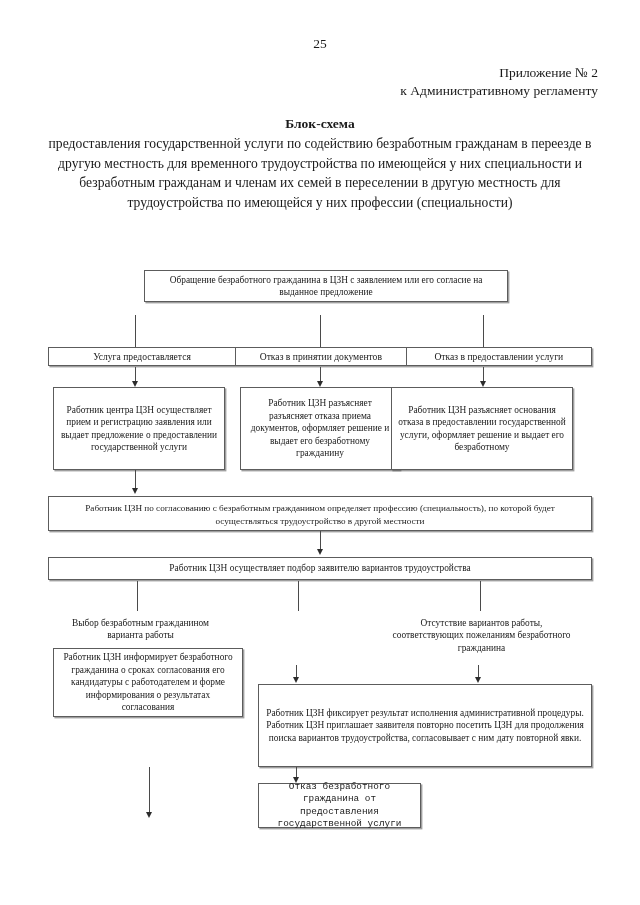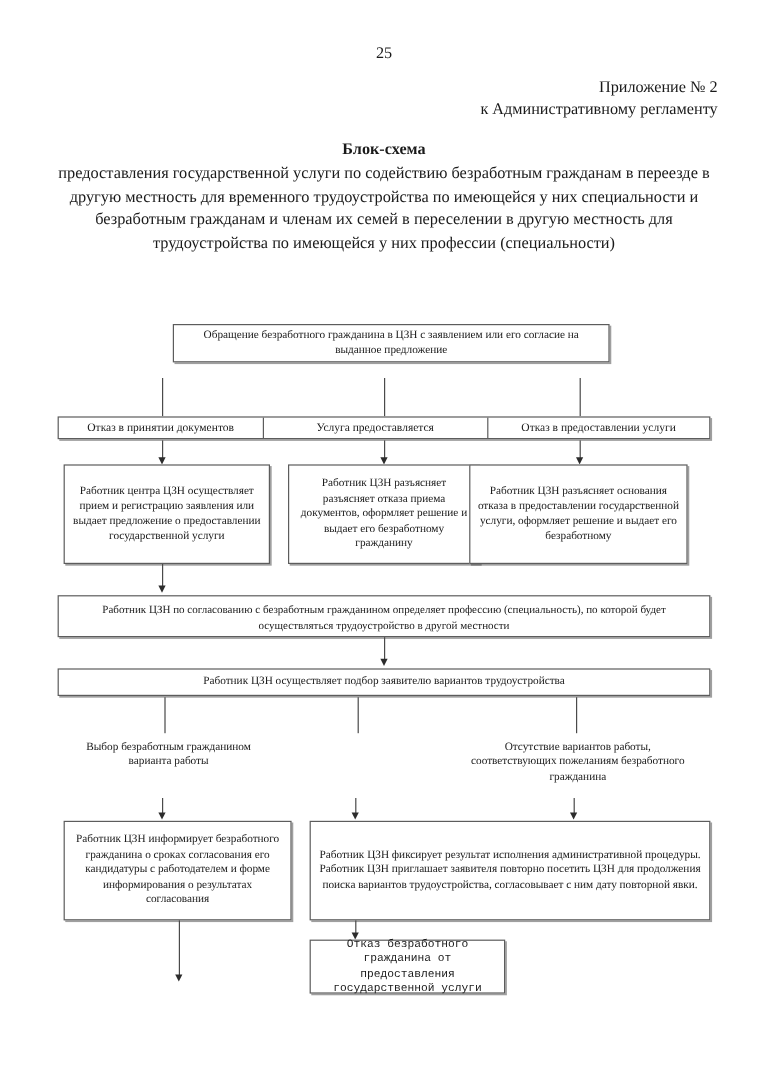--- a/index.html
+++ b/index.html
@@ -138,8 +138,8 @@
   <div class="vline" style="left:483px; top:315px; height:32px;"></div>
 
   <div class="hdr-row" style="left:48px; top:347px; width:544px; height:19px;">
+    <div class="hdr-cell" style="width:34.5%;">Услуга предоставляется</div>
     <div class="hdr-cell" style="width:31.5%;">Отказ в принятии документов</div>
-    <div class="hdr-cell" style="width:34.5%;">Услуга предоставляется</div>
     <div class="hdr-cell" style="width:34%;">Отказ в предоставлении услуги</div>
   </div>
 

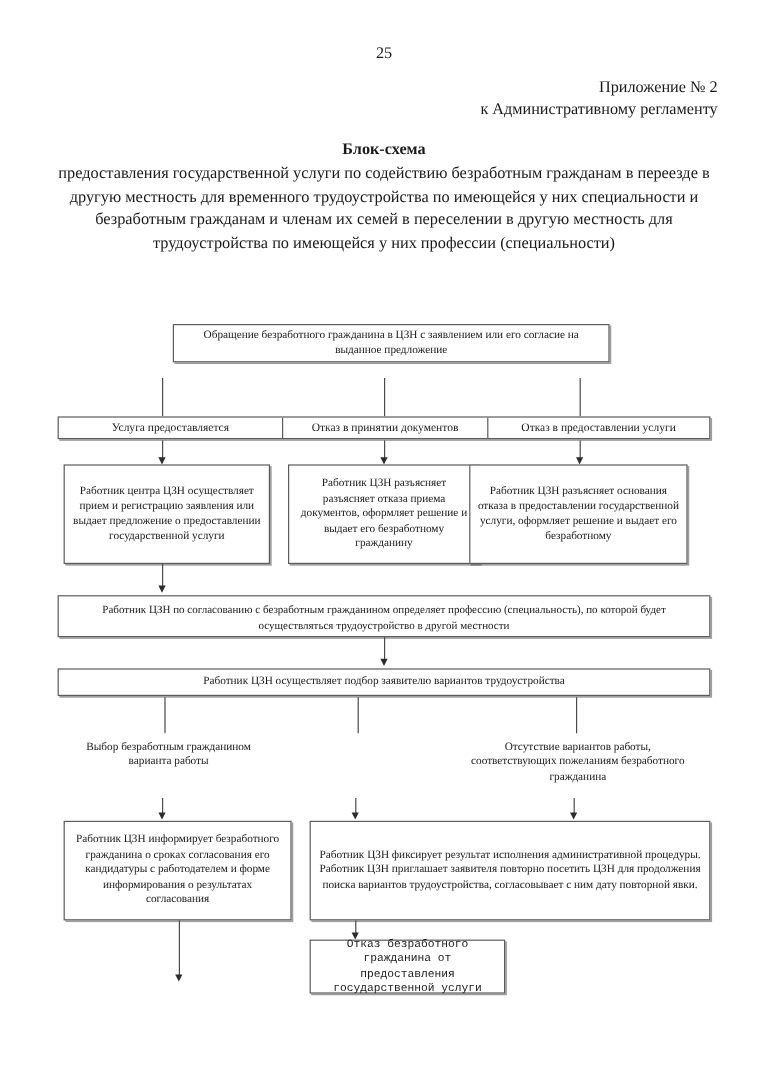--- a/index.html
+++ b/index.html
@@ -192,7 +192,7 @@
   <div class="vline" style="left:478px; top:665px; height:14px;"></div>
   <div class="arrowhead" style="left:475px; top:677px;"></div>
 
-  <div class="node" style="left:53px; top:684px; width:190px; height:83px;">
+  <div class="node" style="left:53px; top:648px; width:190px; height:69px;">
     <span>Работник ЦЗН информирует безработного гражданина о сроках согласования его кандидатуры с работодателем и форме информирования о результатах согласования</span>
   </div>
 

